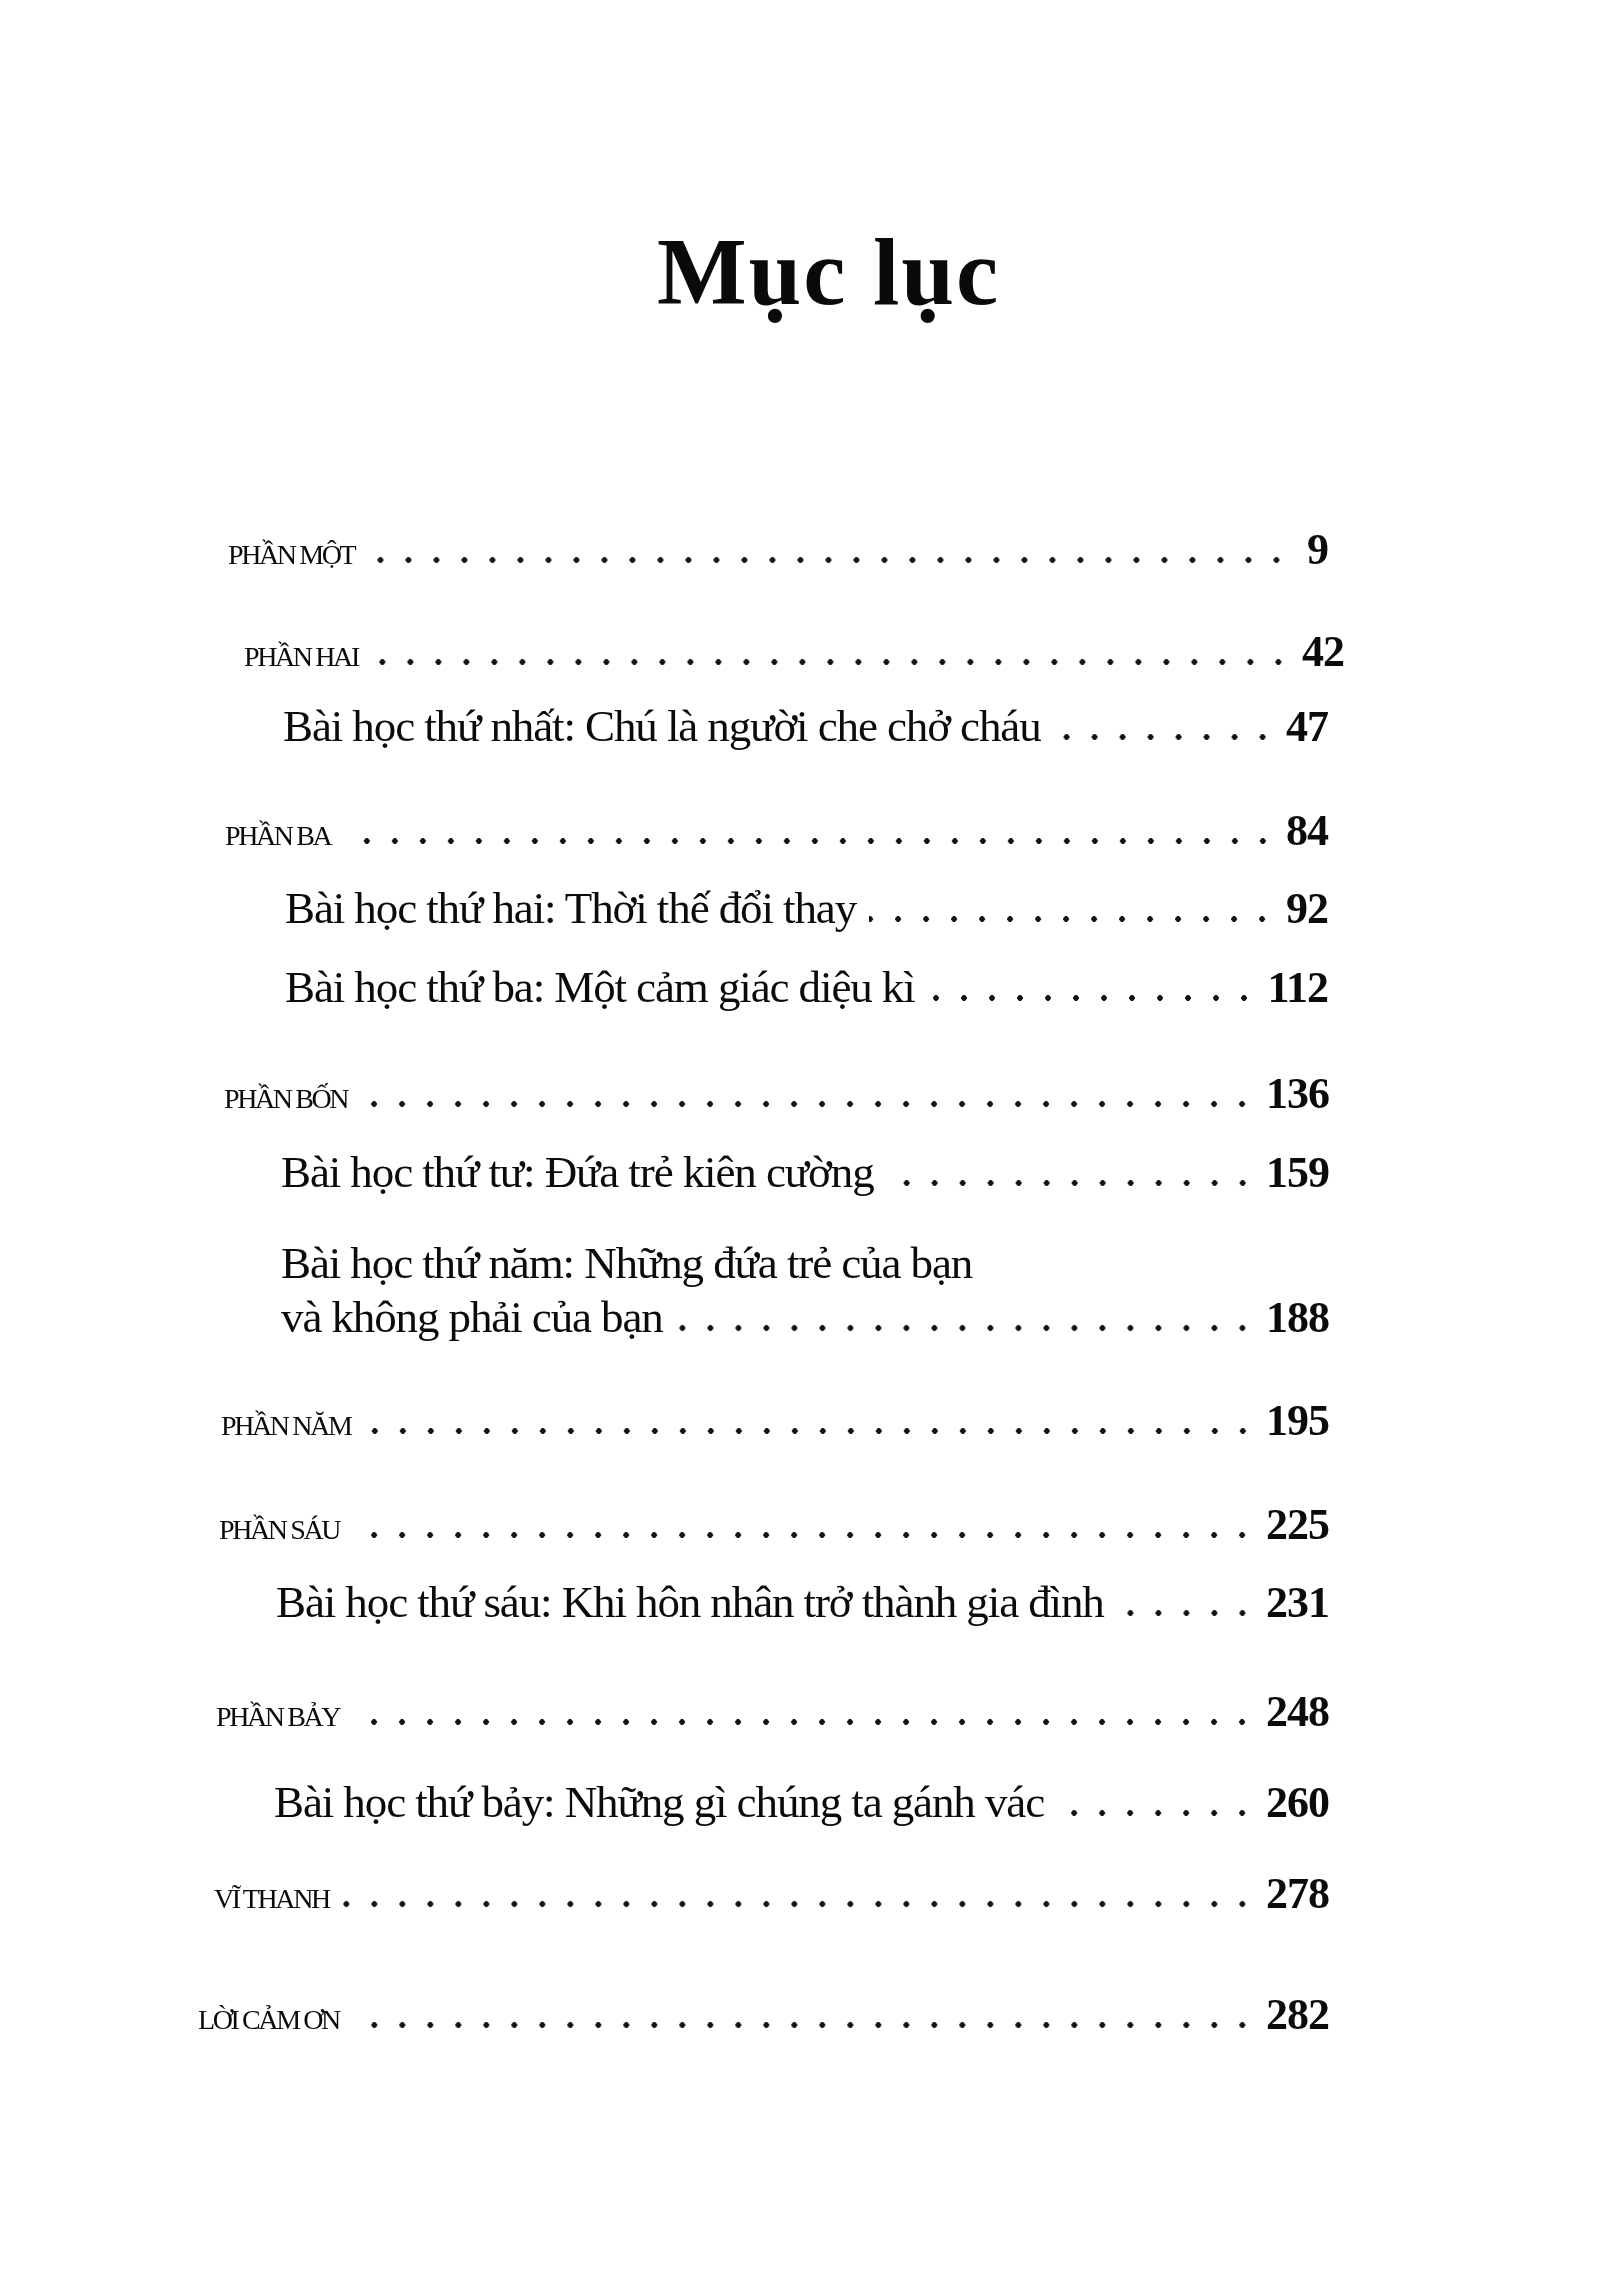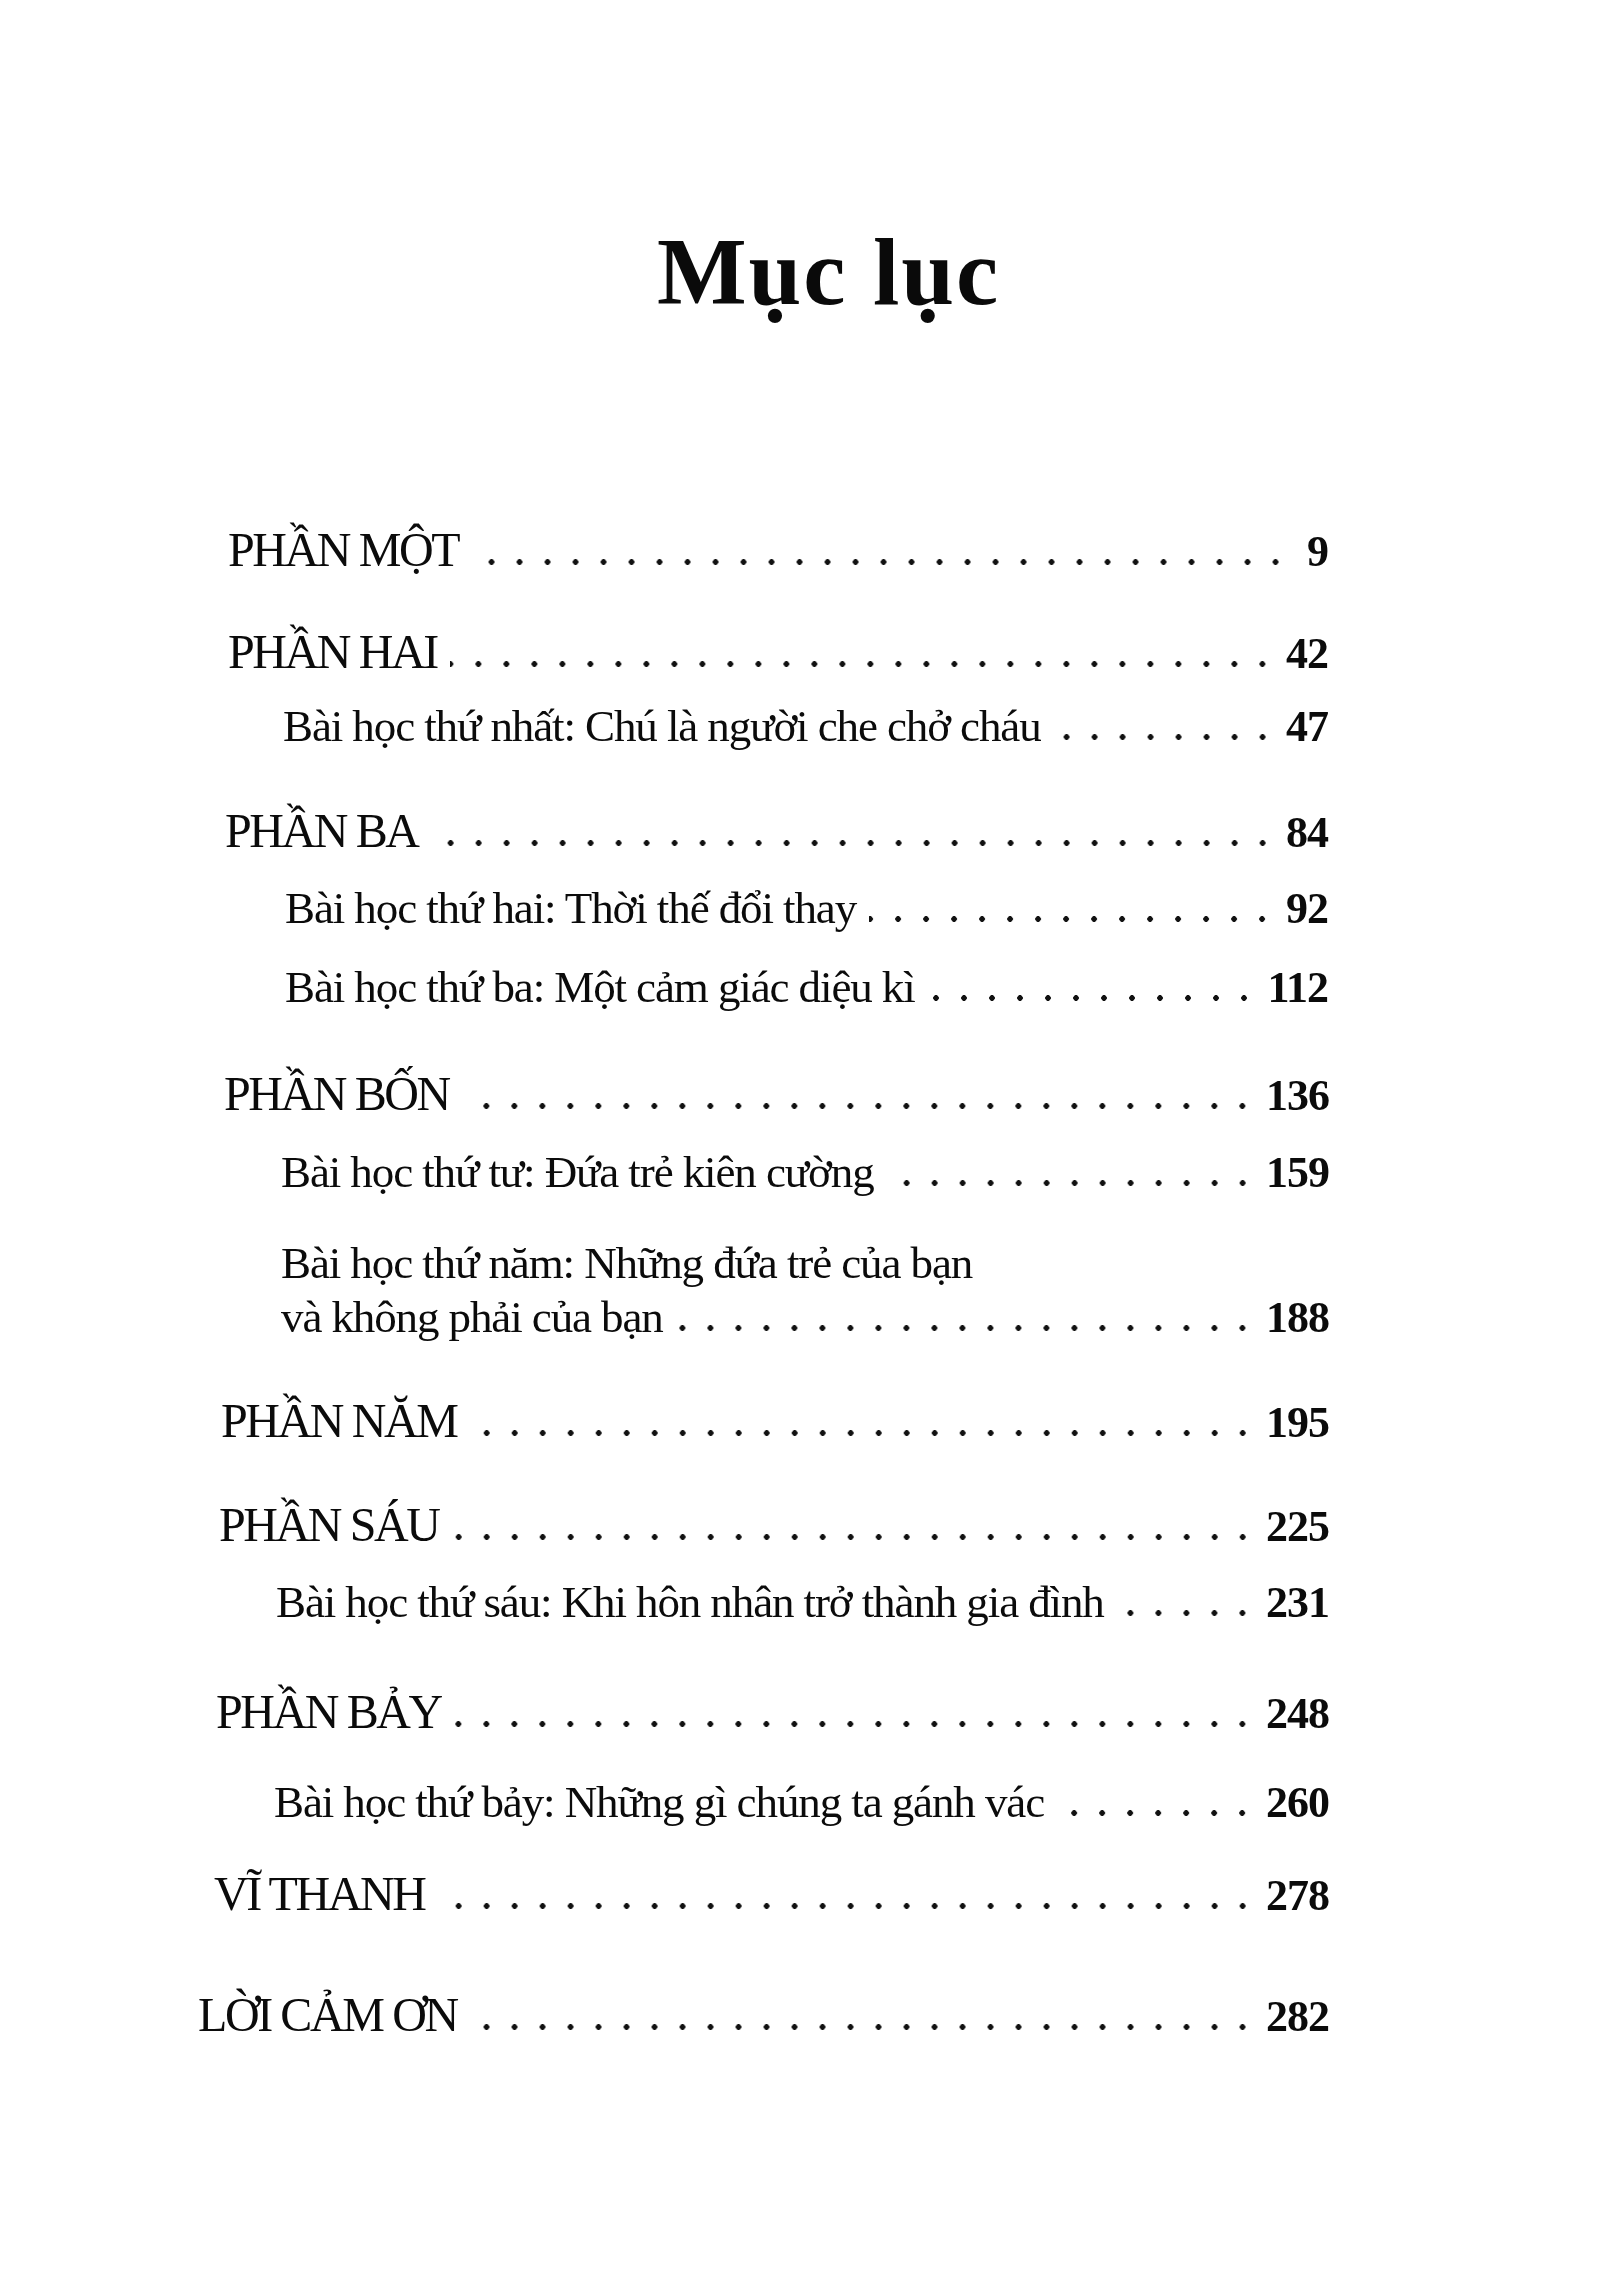--- a/index.html
+++ b/index.html
@@ -57,7 +57,7 @@
   .entry.part .label {
     text-transform: none;
     letter-spacing: -2.4px;
-    font-size: 48px;
+    font-size: 28px;
   }
   .entry .leader {
     flex: 1 1 auto;

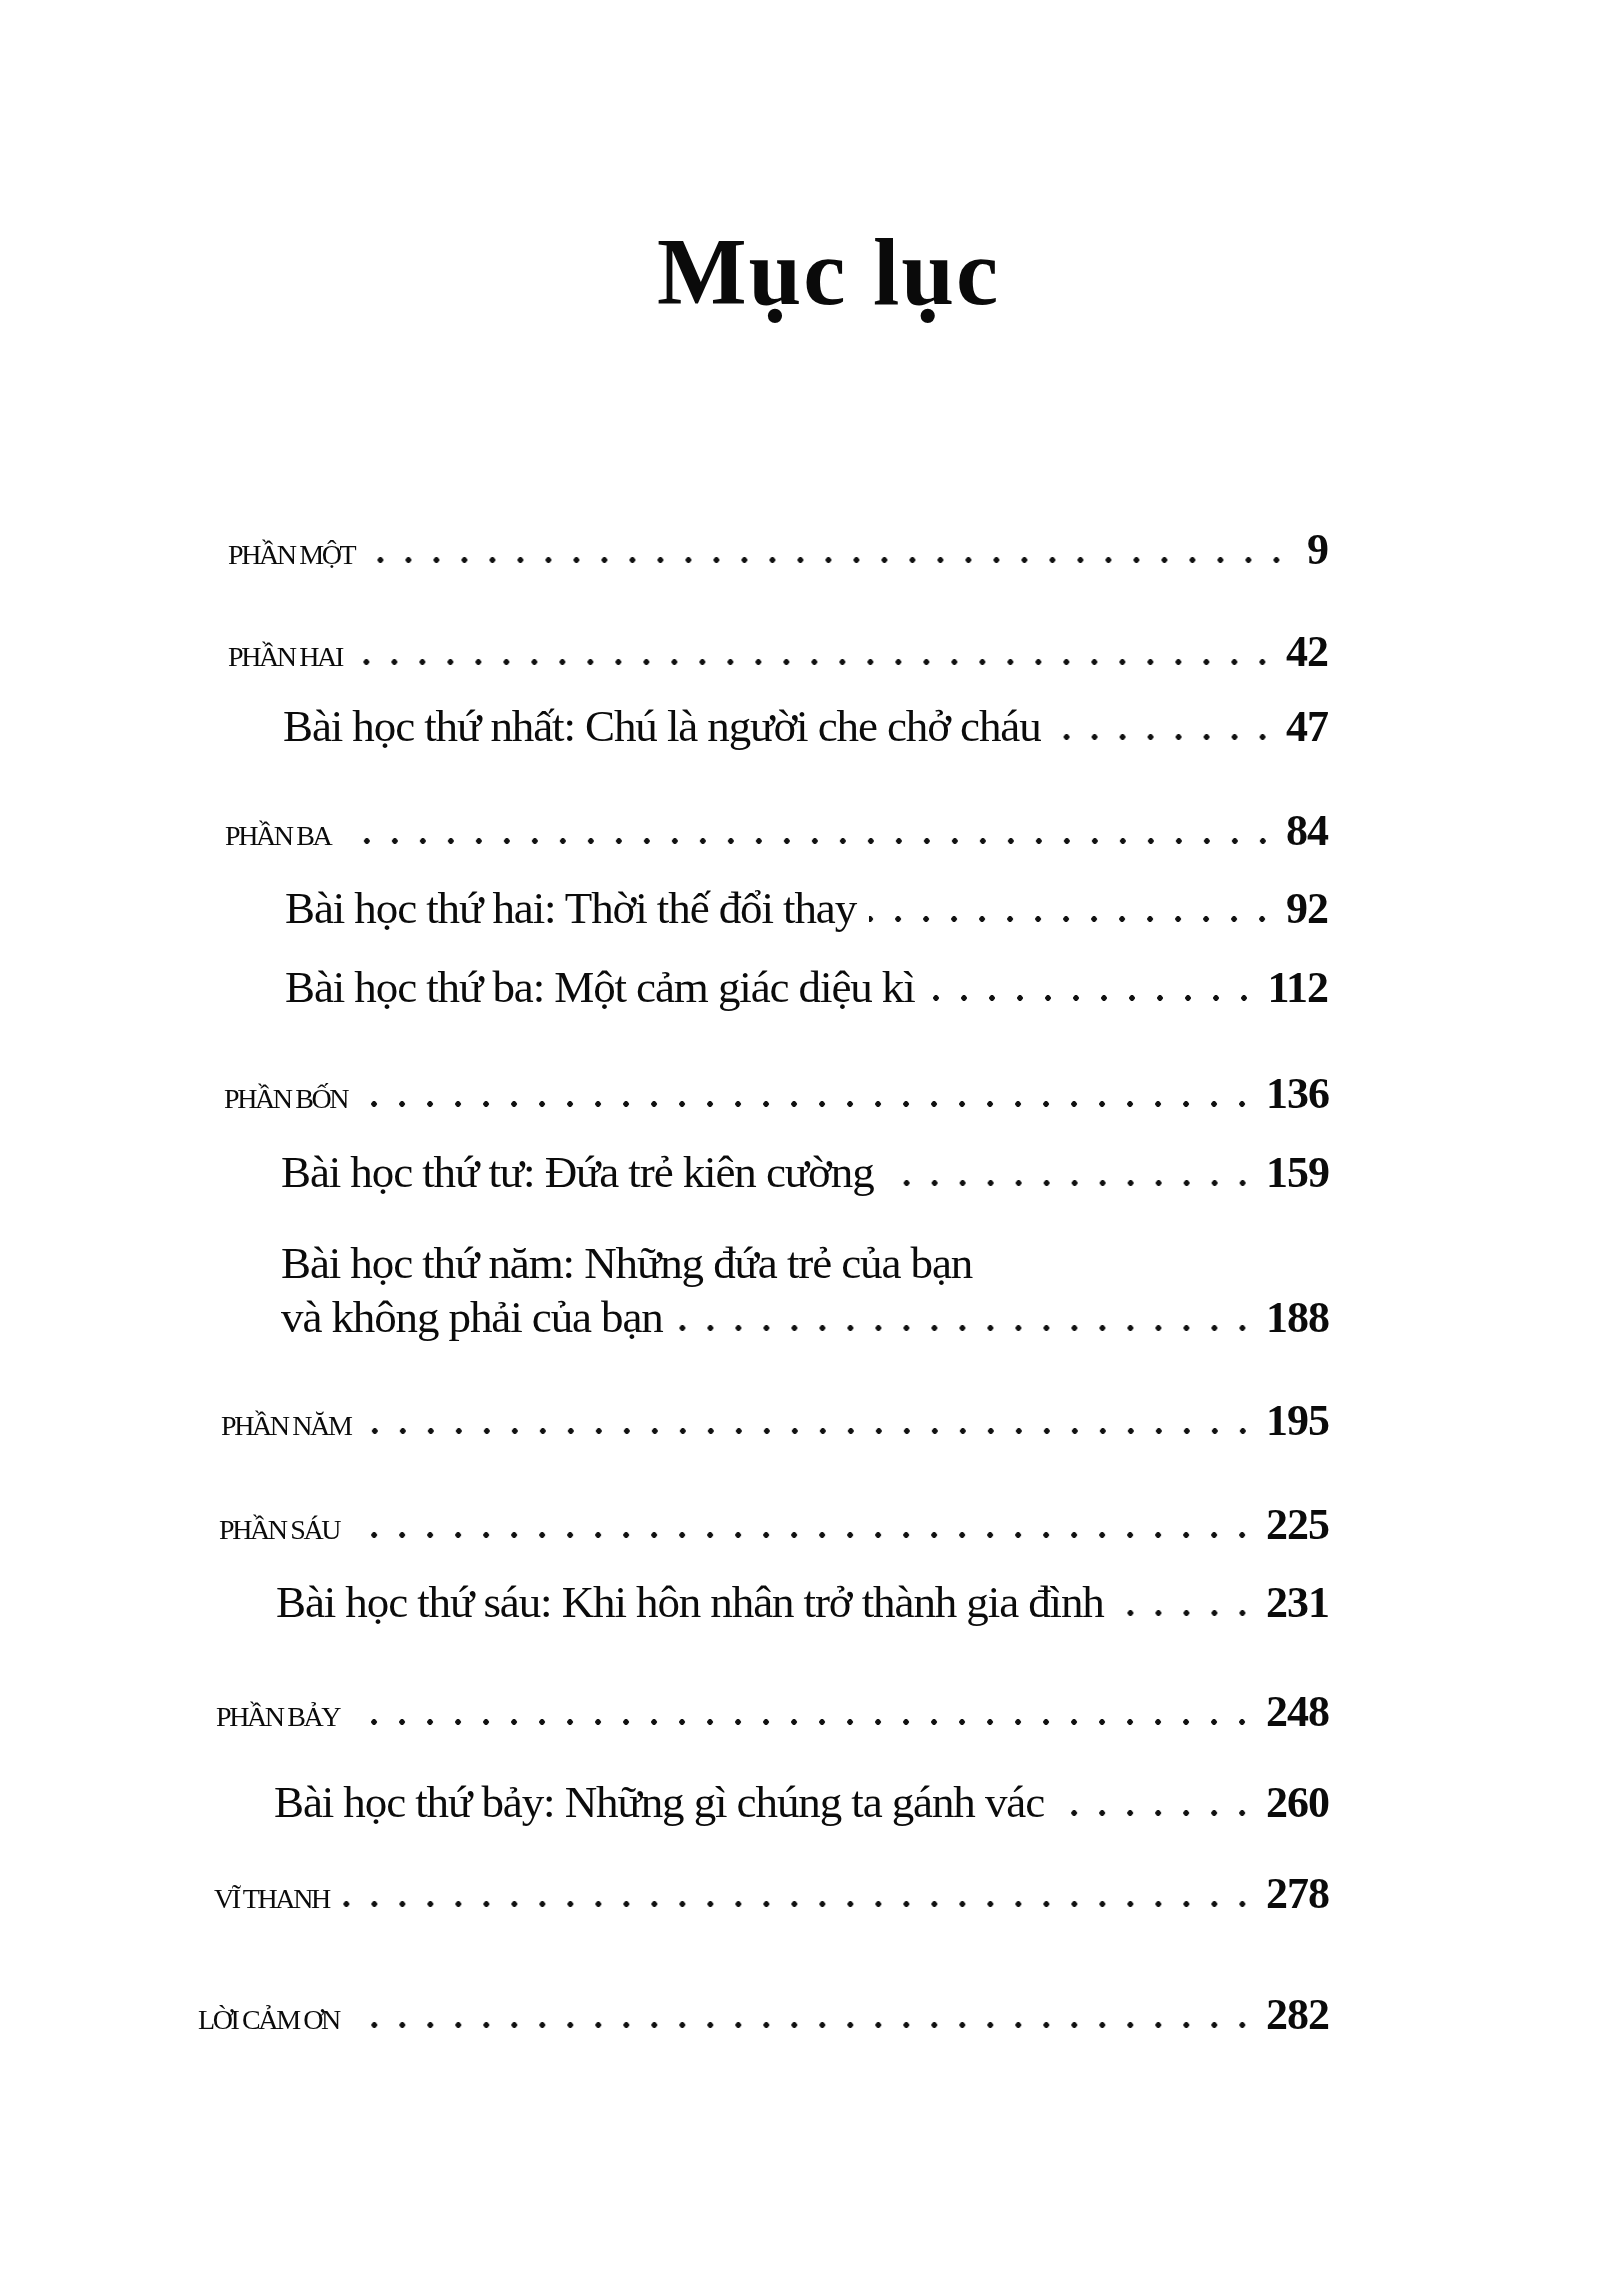--- a/index.html
+++ b/index.html
@@ -92,7 +92,7 @@
       <span class="leader"></span>
       <span class="pnum">9</span>
     </div>
-    <div class="entry part" style="left: 228px; top: 623px; width: 1100px;">
+    <div class="entry part" style="left: 244px; top: 623px; width: 1100px;">
       <span class="label">PHẦN HAI</span>
       <span class="leader"></span>
       <span class="pnum">42</span>

